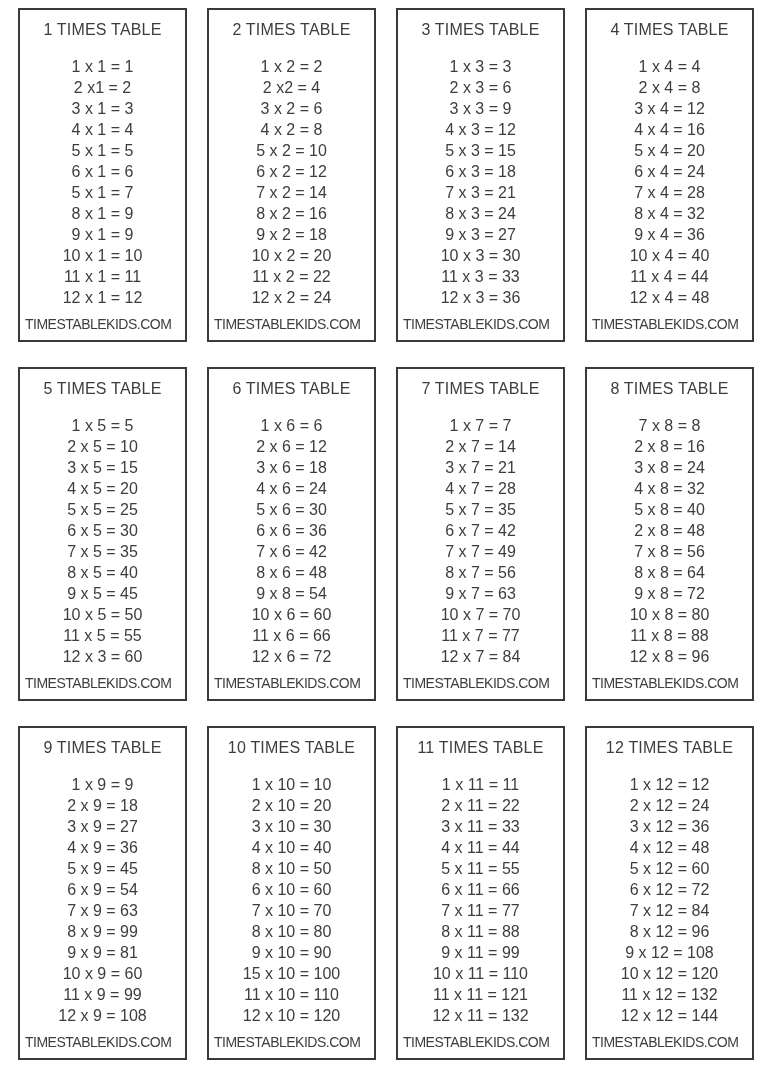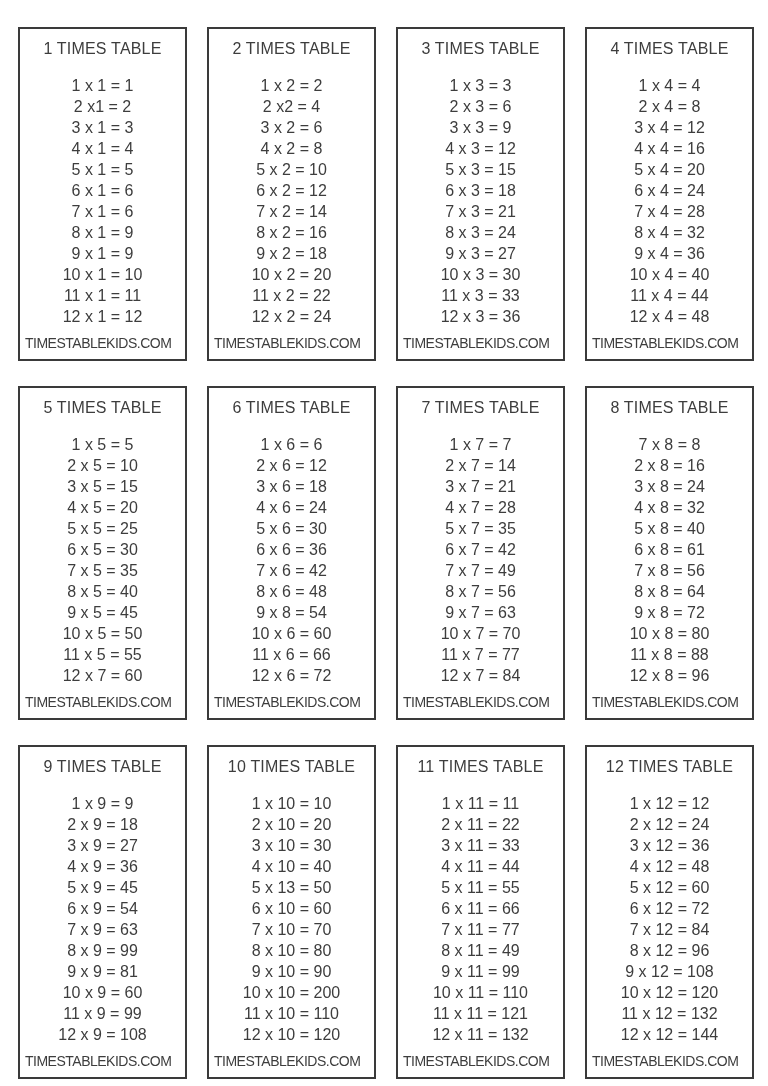--- a/index.html
+++ b/index.html
@@ -17,7 +17,7 @@
   .worksheet {
     width: 768px;
     height: 1086px;
-    padding: 27px 14px 20px 18px;
+    padding: 8px 14px 20px 18px;
     display: grid;
     grid-template-columns: repeat(4, 1fr);
     grid-auto-rows: 334px;

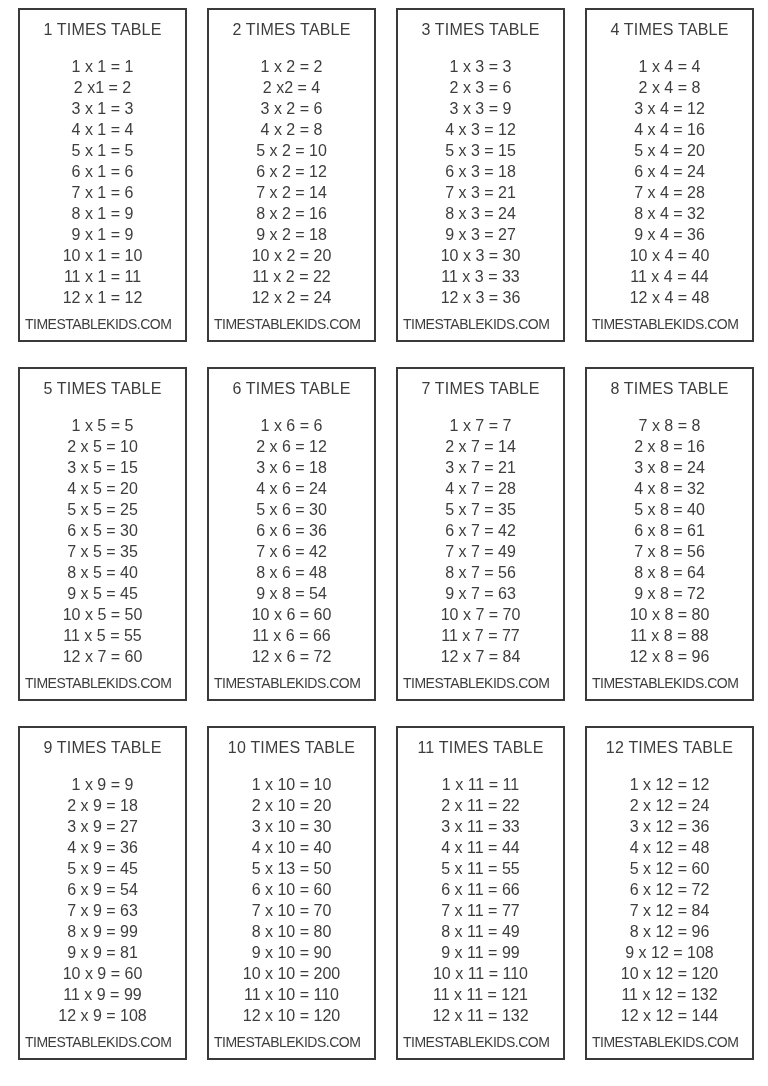--- a/index.html
+++ b/index.html
@@ -76,7 +76,7 @@
         <div class="eq">4 x 1 = 4</div>
         <div class="eq">5 x 1 = 5</div>
         <div class="eq">6 x 1 = 6</div>
-        <div class="eq">7 x 1 = 6</div>
+        <div class="eq">5 x 1 = 7</div>
         <div class="eq">8 x 1 = 9</div>
         <div class="eq">9 x 1 = 9</div>
         <div class="eq">10 x 1 = 10</div>

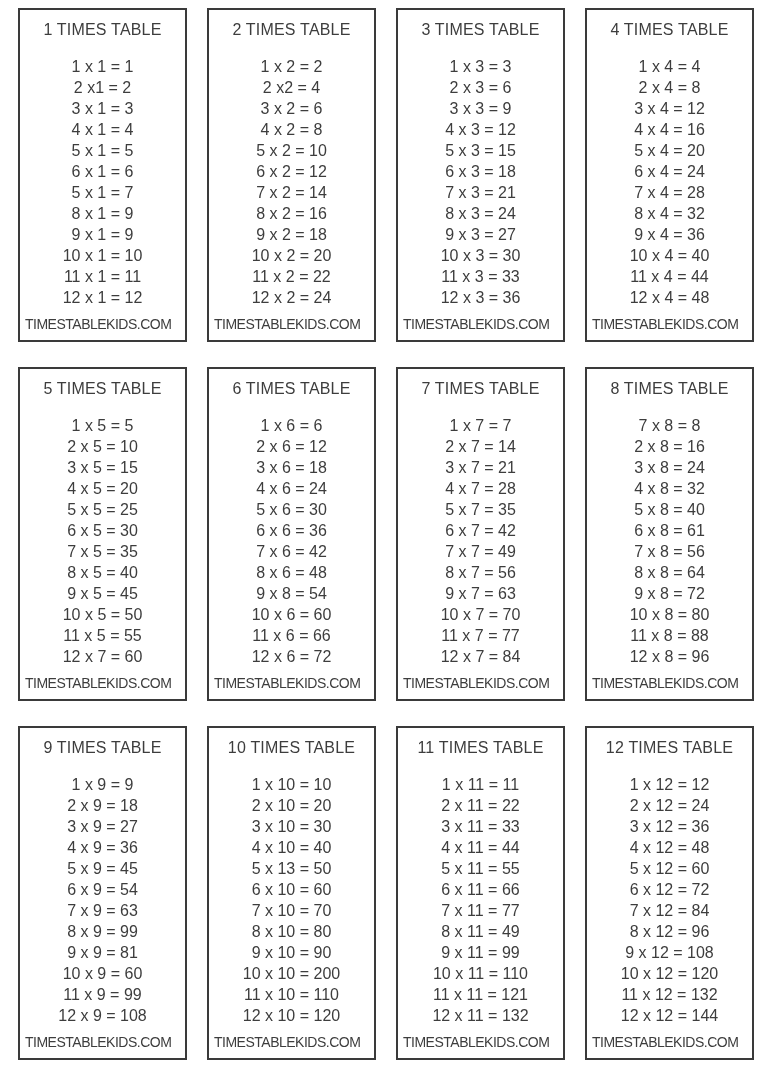--- a/index.html
+++ b/index.html
@@ -208,7 +208,7 @@
         <div class="eq">3 x 8 = 24</div>
         <div class="eq">4 x 8 = 32</div>
         <div class="eq">5 x 8 = 40</div>
-        <div class="eq">6 x 8 = 61</div>
+        <div class="eq">2 x 8 = 48</div>
         <div class="eq">7 x 8 = 56</div>
         <div class="eq">8 x 8 = 64</div>
         <div class="eq">9 x 8 = 72</div>

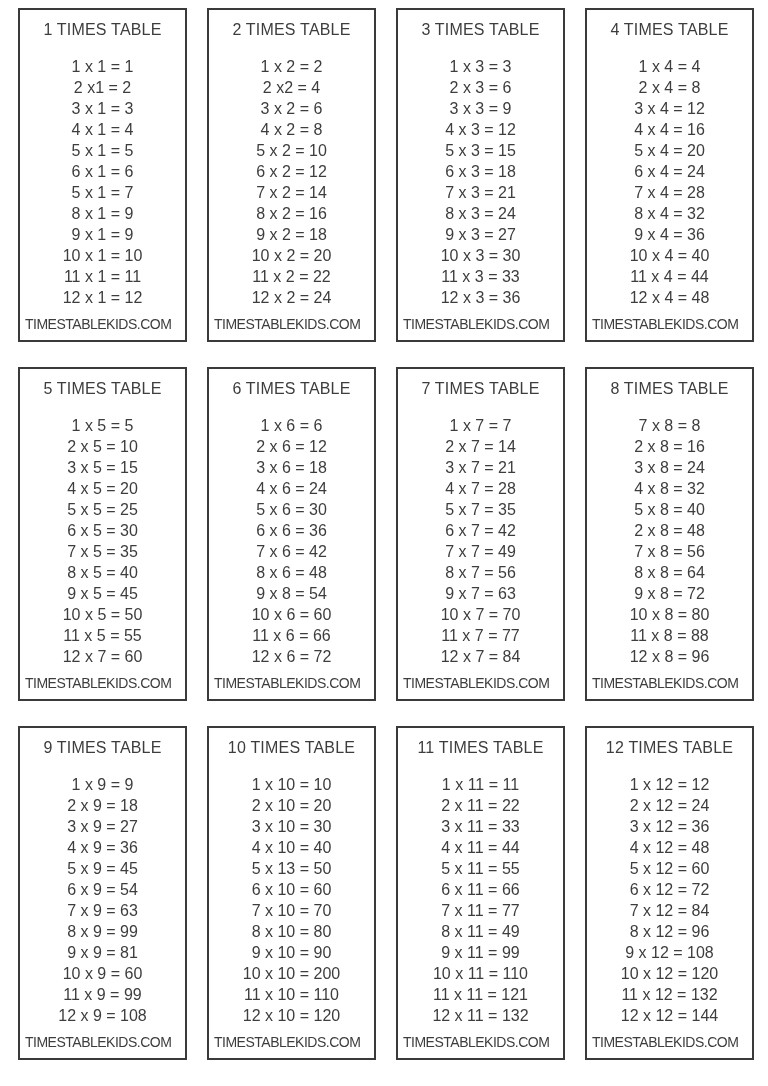--- a/index.html
+++ b/index.html
@@ -157,7 +157,7 @@
         <div class="eq">9 x 5 = 45</div>
         <div class="eq">10 x 5 = 50</div>
         <div class="eq">11 x 5 = 55</div>
-        <div class="eq">12 x 7 = 60</div>
+        <div class="eq">12 x 3 = 60</div>
       </div>
     <footer class="footer">TIMESTABLEKIDS.COM</footer>
   </section>

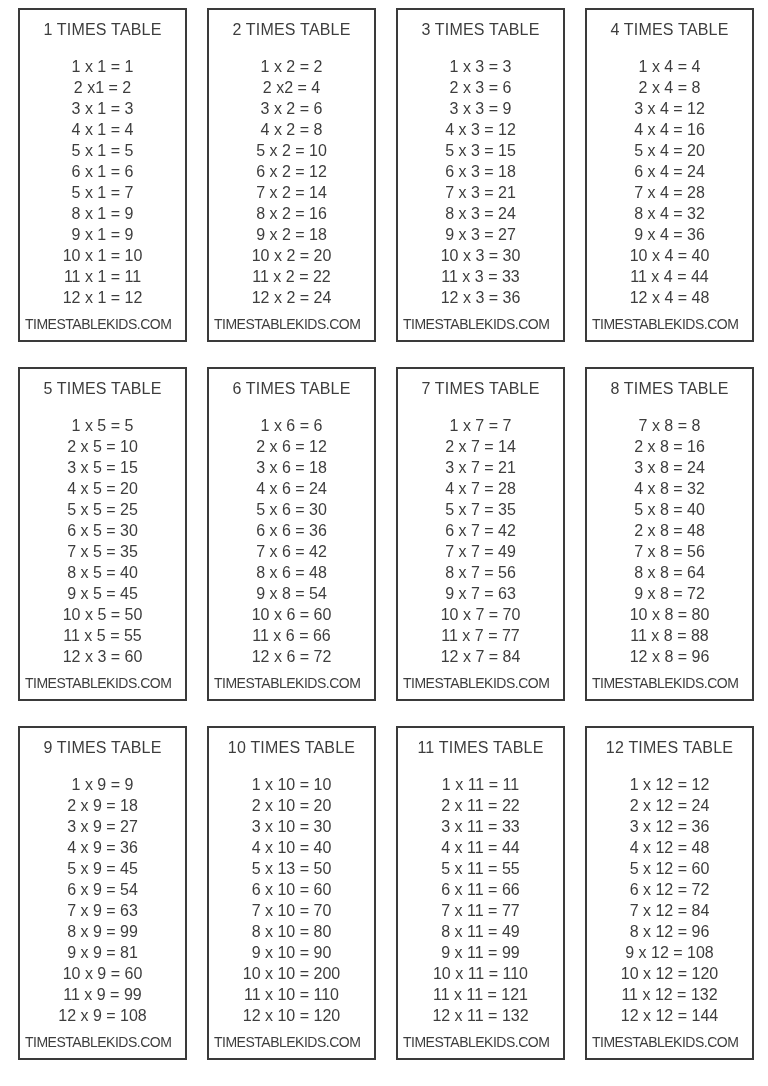--- a/index.html
+++ b/index.html
@@ -245,7 +245,7 @@
         <div class="eq">2 x 10 = 20</div>
         <div class="eq">3 x 10 = 30</div>
         <div class="eq">4 x 10 = 40</div>
-        <div class="eq">5 x 13 = 50</div>
+        <div class="eq">8 x 10 = 50</div>
         <div class="eq">6 x 10 = 60</div>
         <div class="eq">7 x 10 = 70</div>
         <div class="eq">8 x 10 = 80</div>

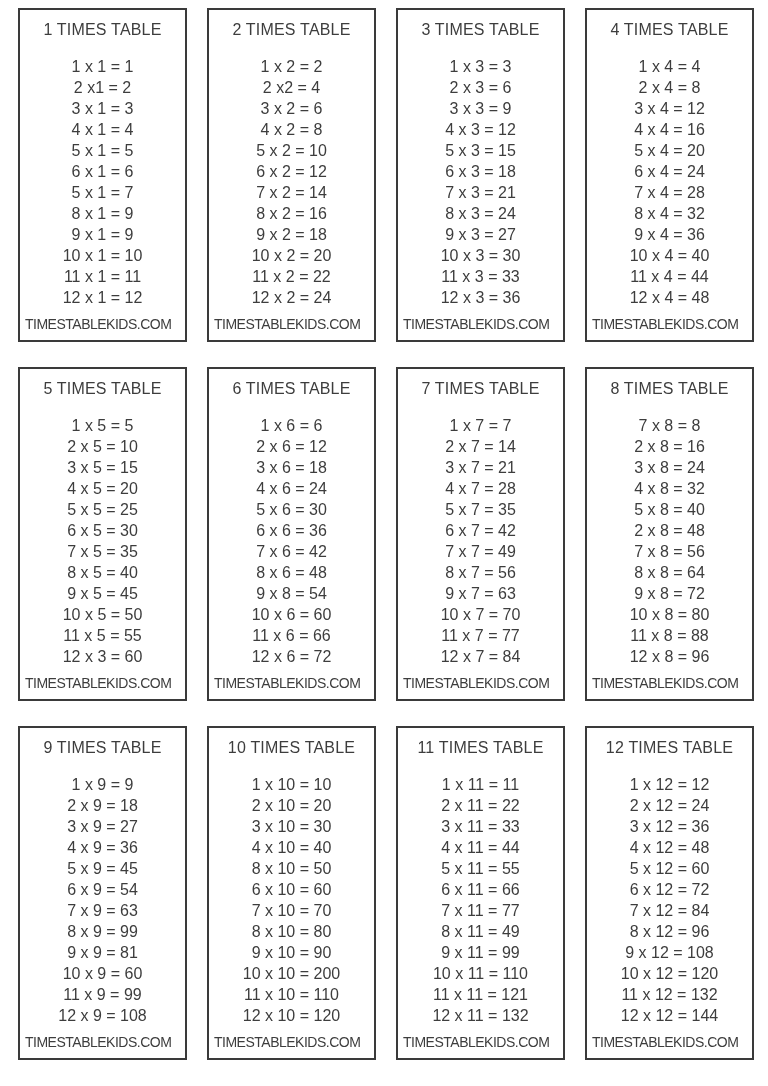--- a/index.html
+++ b/index.html
@@ -267,7 +267,7 @@
         <div class="eq">5 x 11 = 55</div>
         <div class="eq">6 x 11 = 66</div>
         <div class="eq">7 x 11 = 77</div>
-        <div class="eq">8 x 11 = 49</div>
+        <div class="eq">8 x 11 = 88</div>
         <div class="eq">9 x 11 = 99</div>
         <div class="eq">10 x 11 = 110</div>
         <div class="eq">11 x 11 = 121</div>

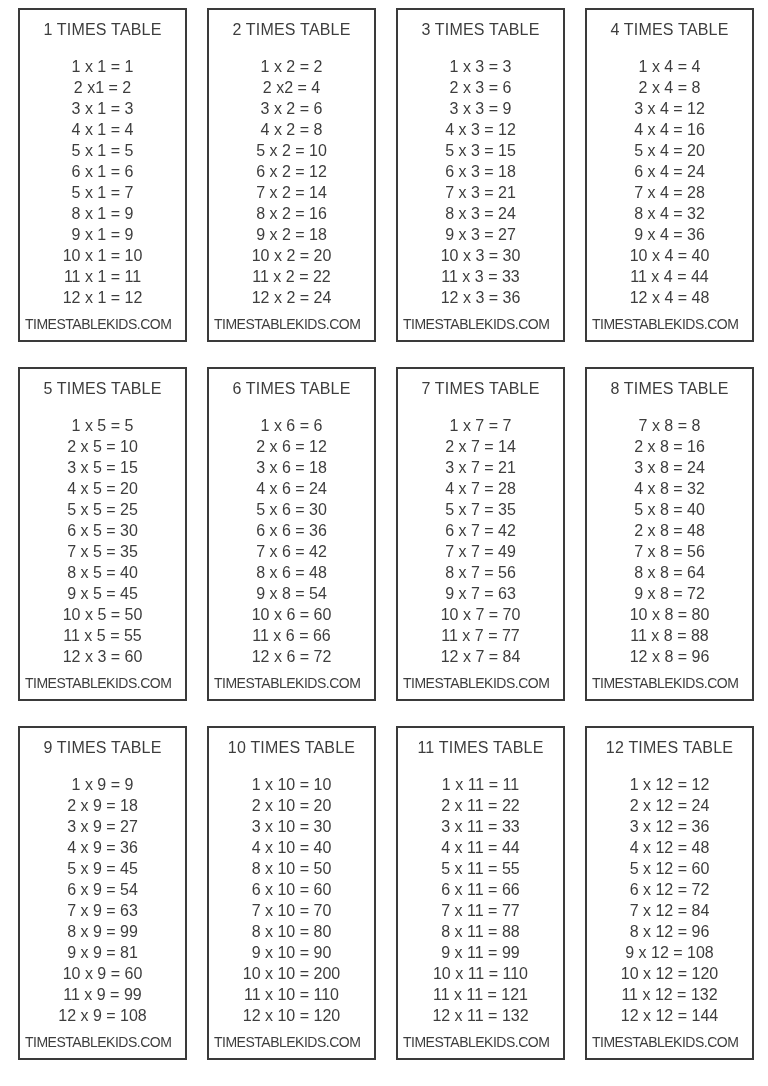--- a/index.html
+++ b/index.html
@@ -250,7 +250,7 @@
         <div class="eq">7 x 10 = 70</div>
         <div class="eq">8 x 10 = 80</div>
         <div class="eq">9 x 10 = 90</div>
-        <div class="eq">10 x 10 = 200</div>
+        <div class="eq">15 x 10 = 100</div>
         <div class="eq">11 x 10 = 110</div>
         <div class="eq">12 x 10 = 120</div>
       </div>

